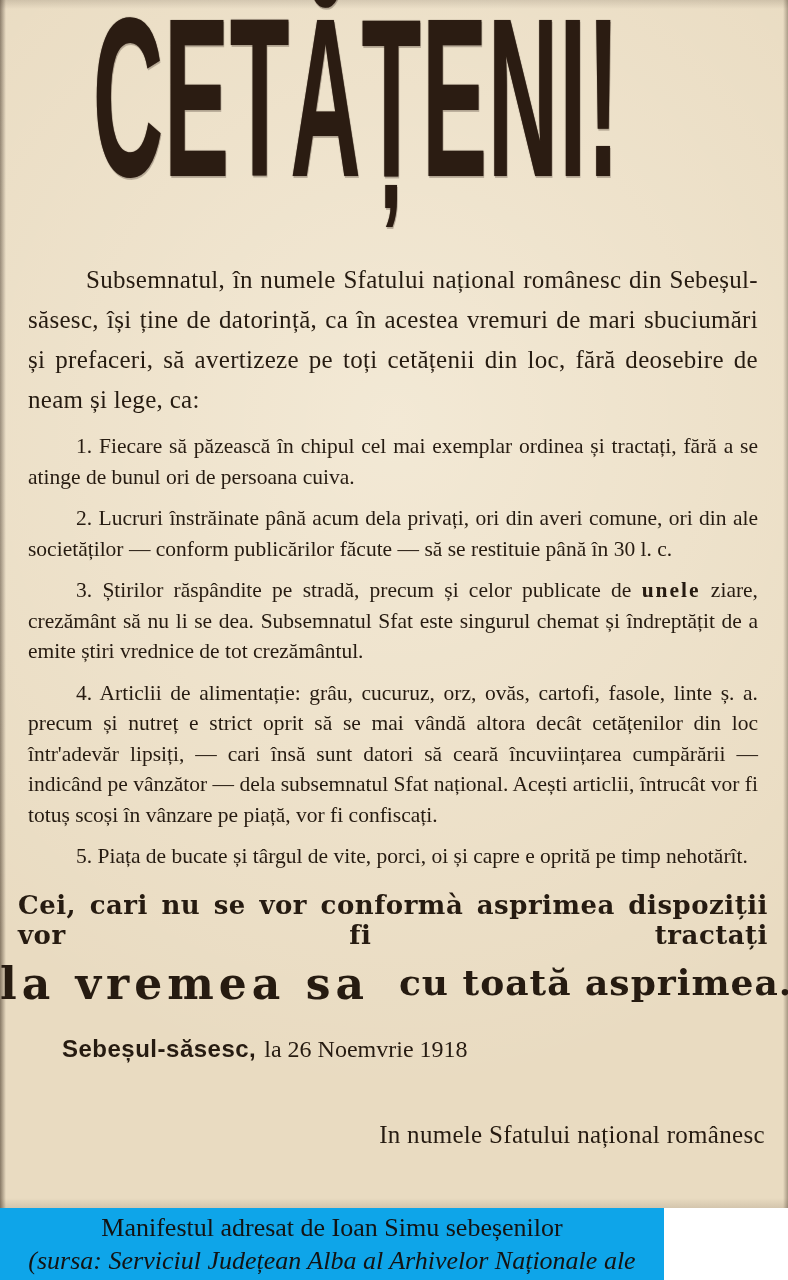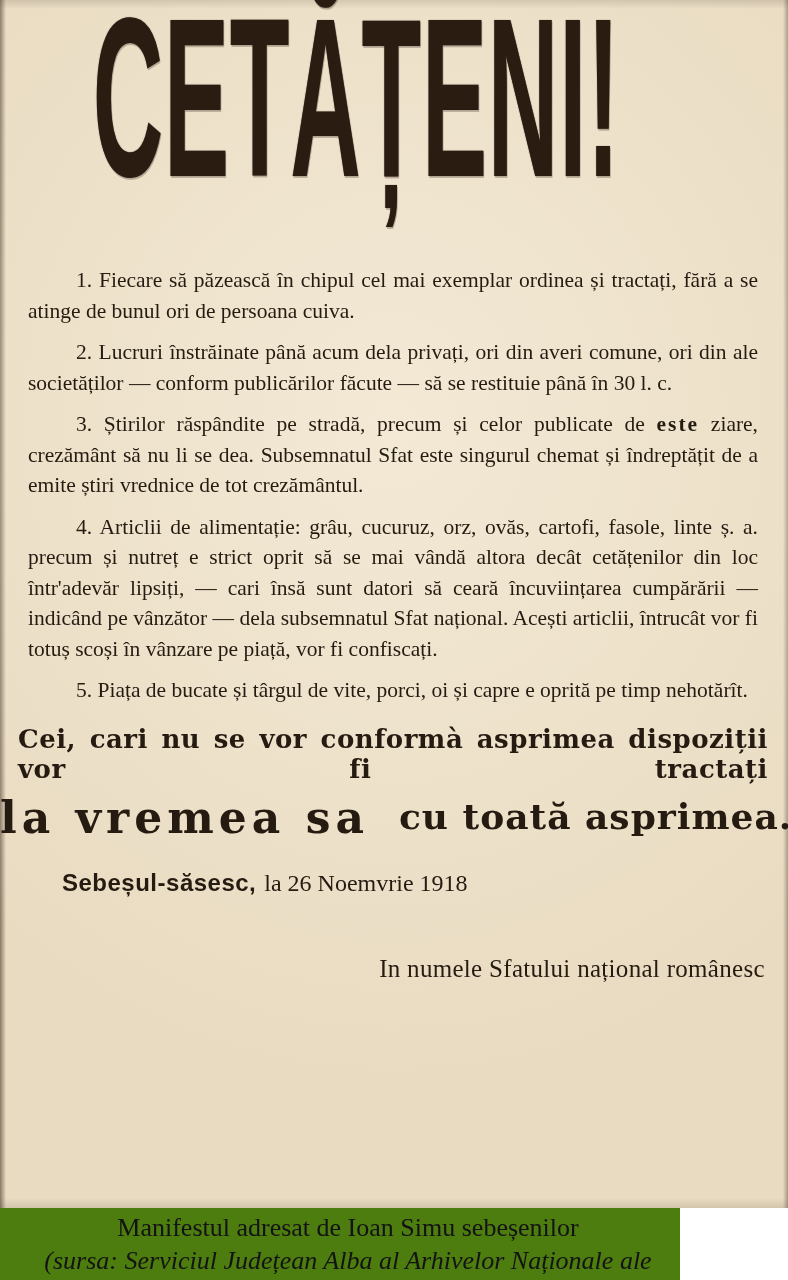--- a/index.html
+++ b/index.html
@@ -141,6 +141,7 @@
       <div class="title">CETĂȚENI!</div>
     </div>
 
+    <p class="intro">Subsemnatul, în numele Sfatului național românesc din Sebeșul-săsesc, își ține de datorință, ca în acestea vremuri de mari sbuciumări și prefaceri, să avertizeze pe toți cetățenii din loc, fără deosebire de neam și lege, ca:</p>
 
     <p class="item"><span>1.</span> <span>Fiecare să păzească în chipul cel mai exemplar ordinea și tractați, fără a se atinge de bunul ori de persoana cuiva.</span></p>
 

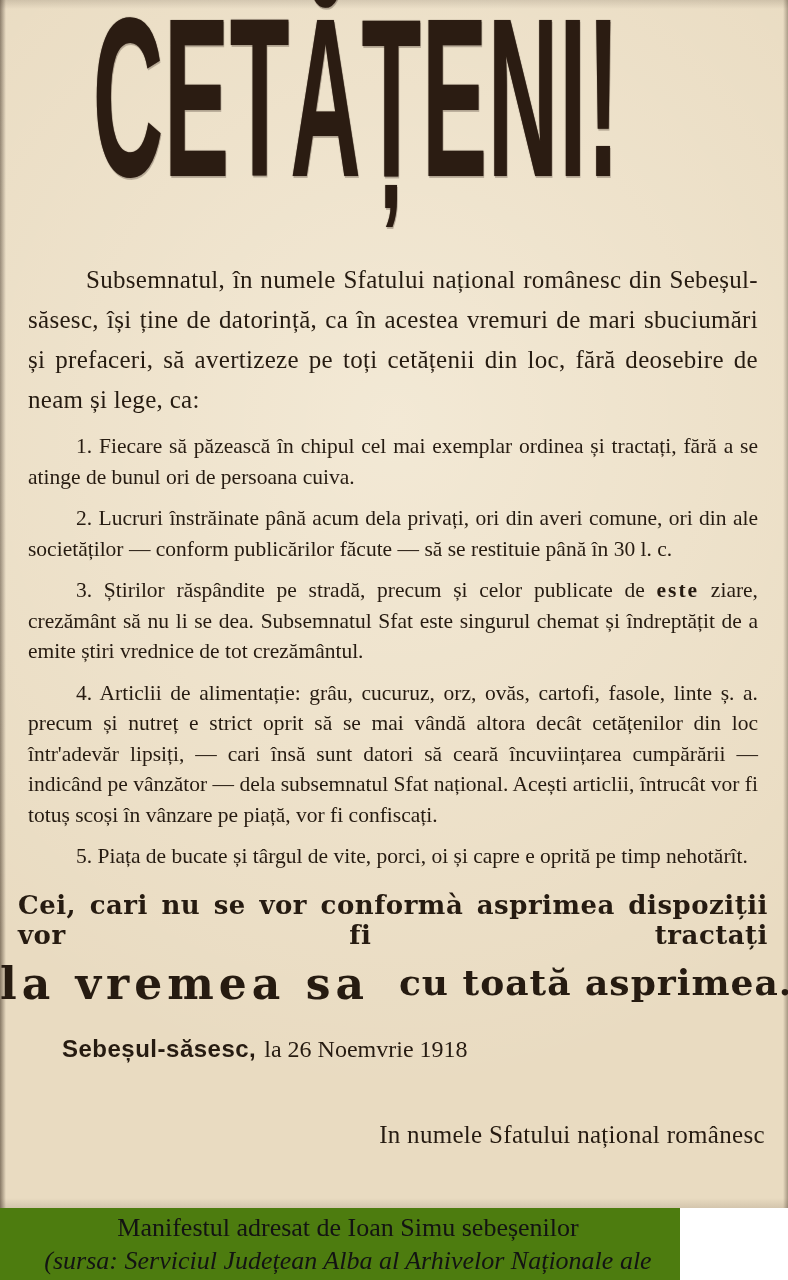--- a/index.html
+++ b/index.html
@@ -147,7 +147,7 @@
 
     <p class="item"><span>2.</span> <span>Lucruri înstrăinate până acum dela privați, ori din averi comune, ori din ale societăților — conform publicărilor făcute — să se restituie până în 30 l. c.</span></p>
 
-    <p class="item"><span>3.</span> <span>Știrilor răspândite pe stradă, precum și celor publicate de </span><b>este</b><span> ziare, crezământ să nu li se dea. Subsemnatul Sfat este singurul chemat și îndreptățit de a emite știri vrednice de tot crezământul.</span></p>
+    <p class="item"><span>3.</span> <span>Știrilor răspândite pe stradă, precum și celor publicate de </span><b>unele</b><span> ziare, crezământ să nu li se dea. Subsemnatul Sfat este singurul chemat și îndreptățit de a emite știri vrednice de tot crezământul.</span></p>
 
     <p class="item"><span>4.</span> <span>Articlii de alimentație: grâu, cucuruz, orz, ovăs, cartofi, fasole, linte ș. a. precum și nutreț e strict oprit să se mai vândă altora decât cetățenilor din loc într'adevăr lipsiți, — cari însă sunt datori să ceară încuviințarea cumpărării — indicând pe vânzător — dela subsemnatul Sfat național. Acești articlii, întrucât vor fi totuș scoși în vânzare pe piață, vor fi confiscați.</span></p>
 

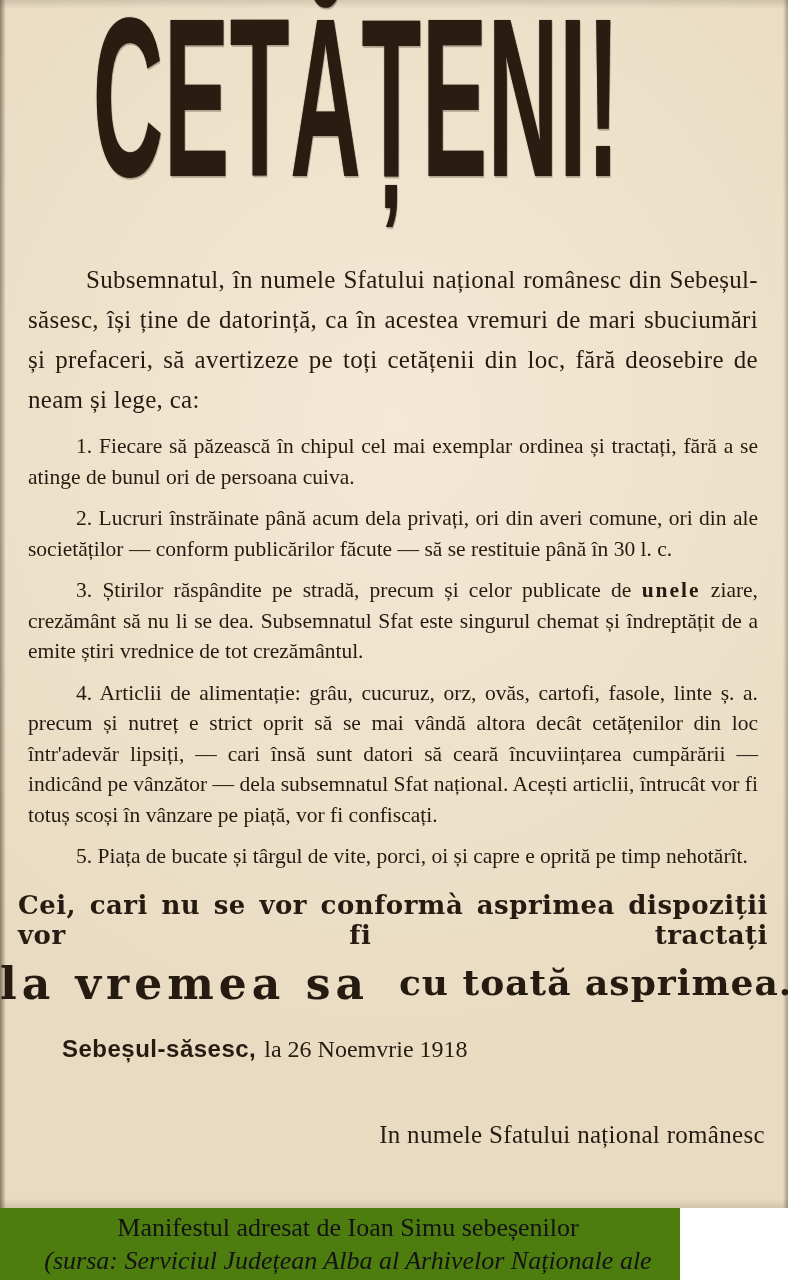--- a/index.html
+++ b/index.html
@@ -121,11 +121,10 @@
     top: 1208px; left: 0;
     width: 664px;
     height: 72px;
-    background: #4d7c0f;
+    background: #0ea5e9;
     color: #131313;
     text-align: center;
     font-family: "Liberation Serif", serif;
-    padding-left: 16px;
   }
   .caption .cap1 { margin-top: 4px; font-size: 26px; line-height: 1.25; }
   .caption .cap2 { font-size: 26px; line-height: 1.2; font-style: italic; }

